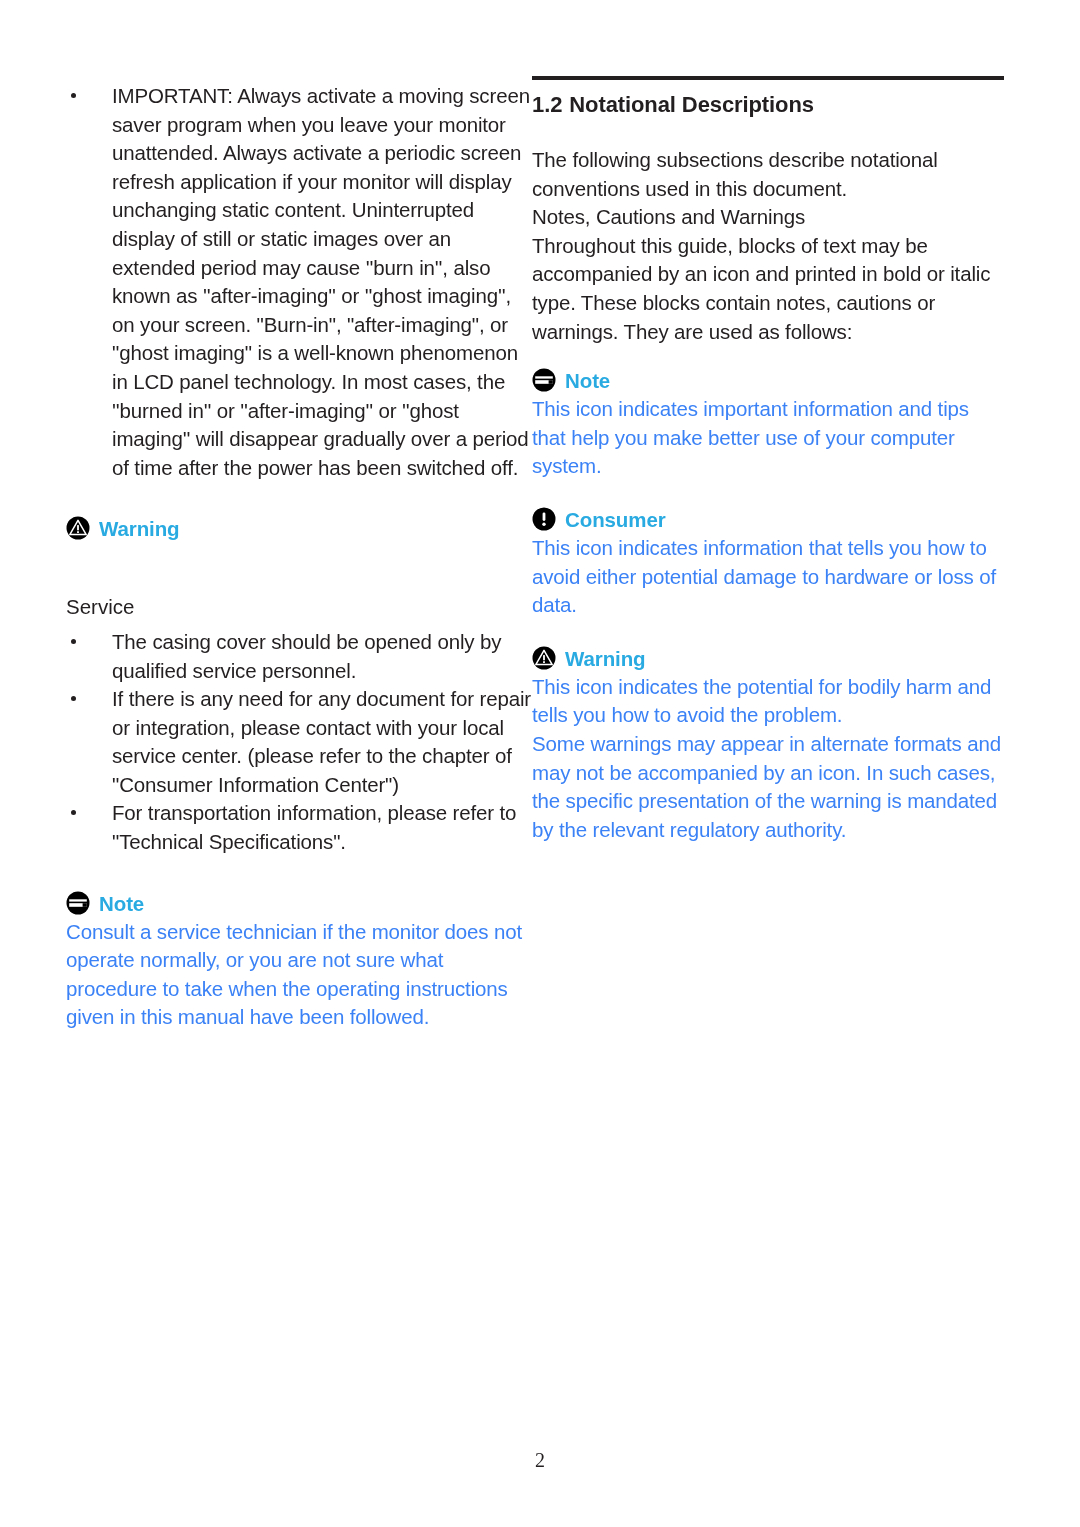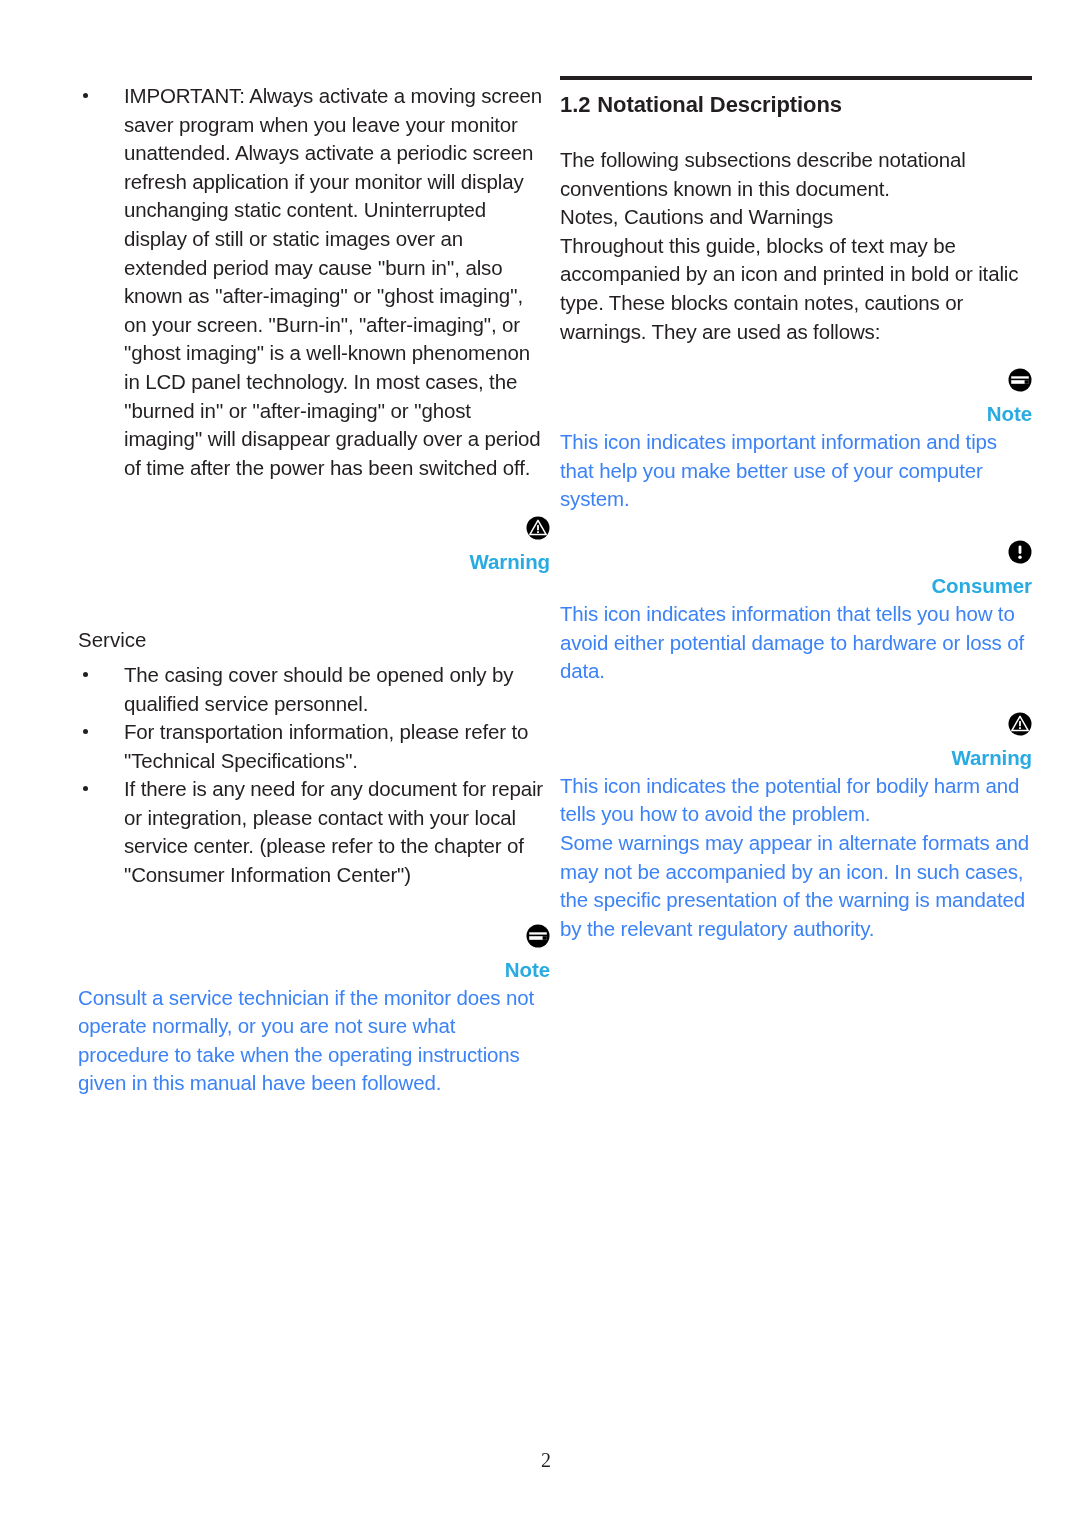--- a/index.html
+++ b/index.html
@@ -18,7 +18,6 @@
   .page {
     position: absolute;
     inset: 0;
-    margin-left: 12px;
   }
   .col {
     position: absolute;

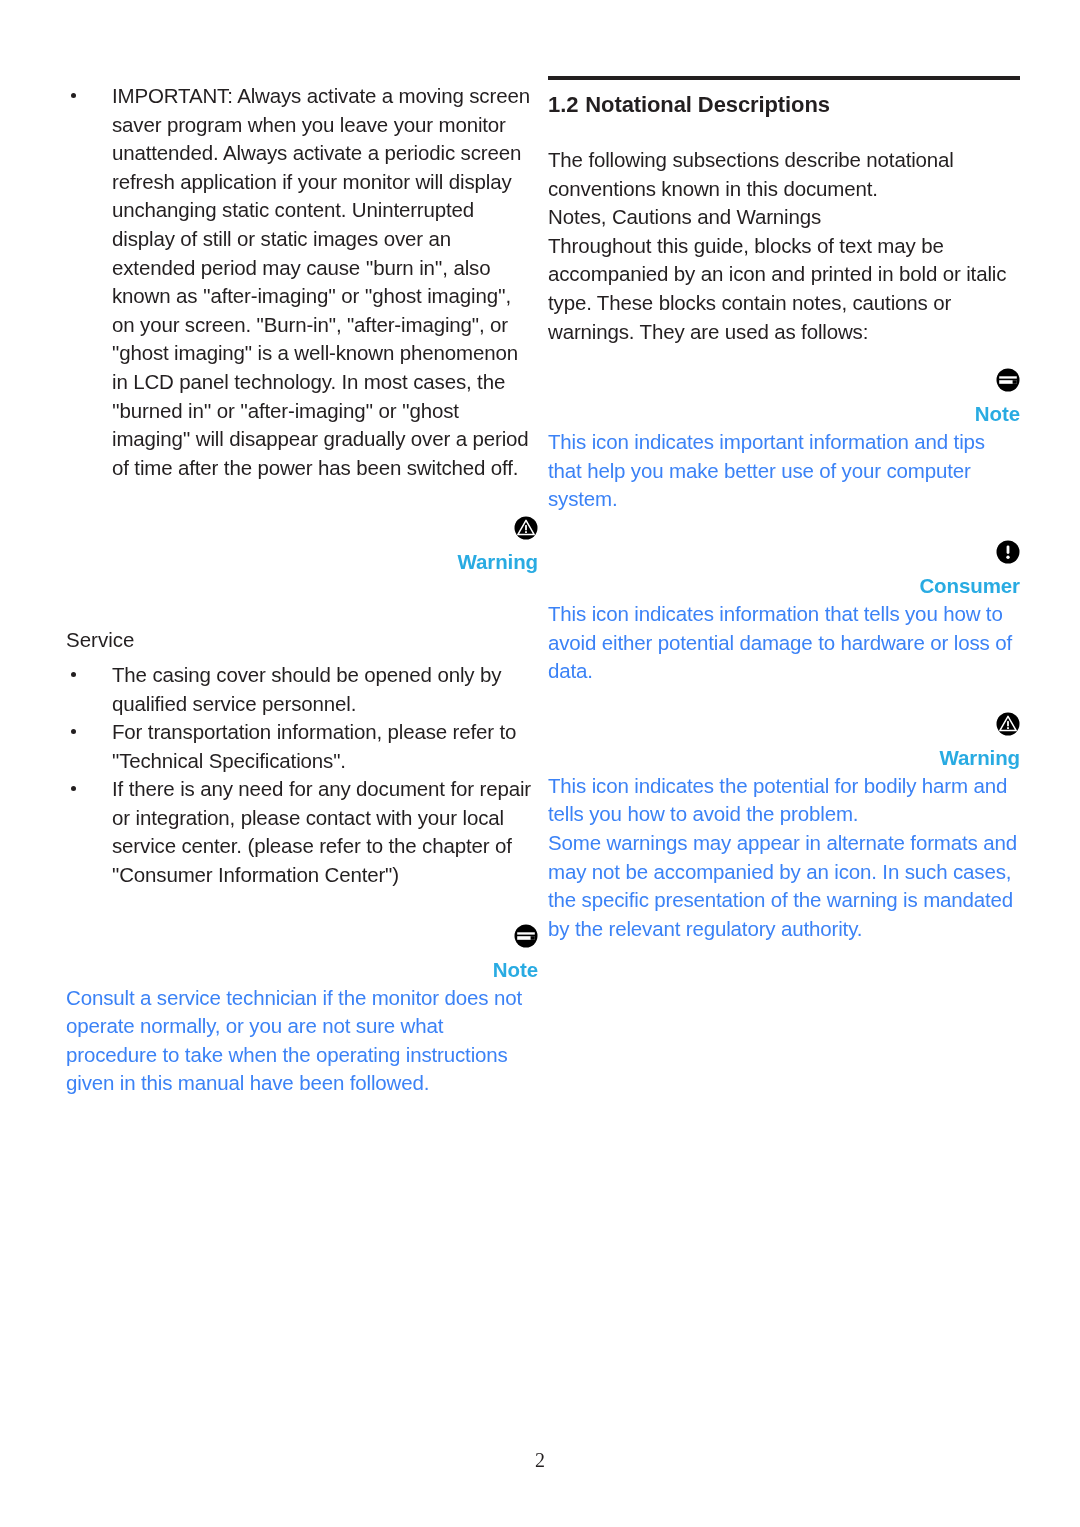--- a/index.html
+++ b/index.html
@@ -25,7 +25,7 @@
     width: 472px;
   }
   .col-left  { left: 66px; }
-  .col-right { left: 548px; }
+  .col-right { left: 532px; }
 
   
   .body-text {

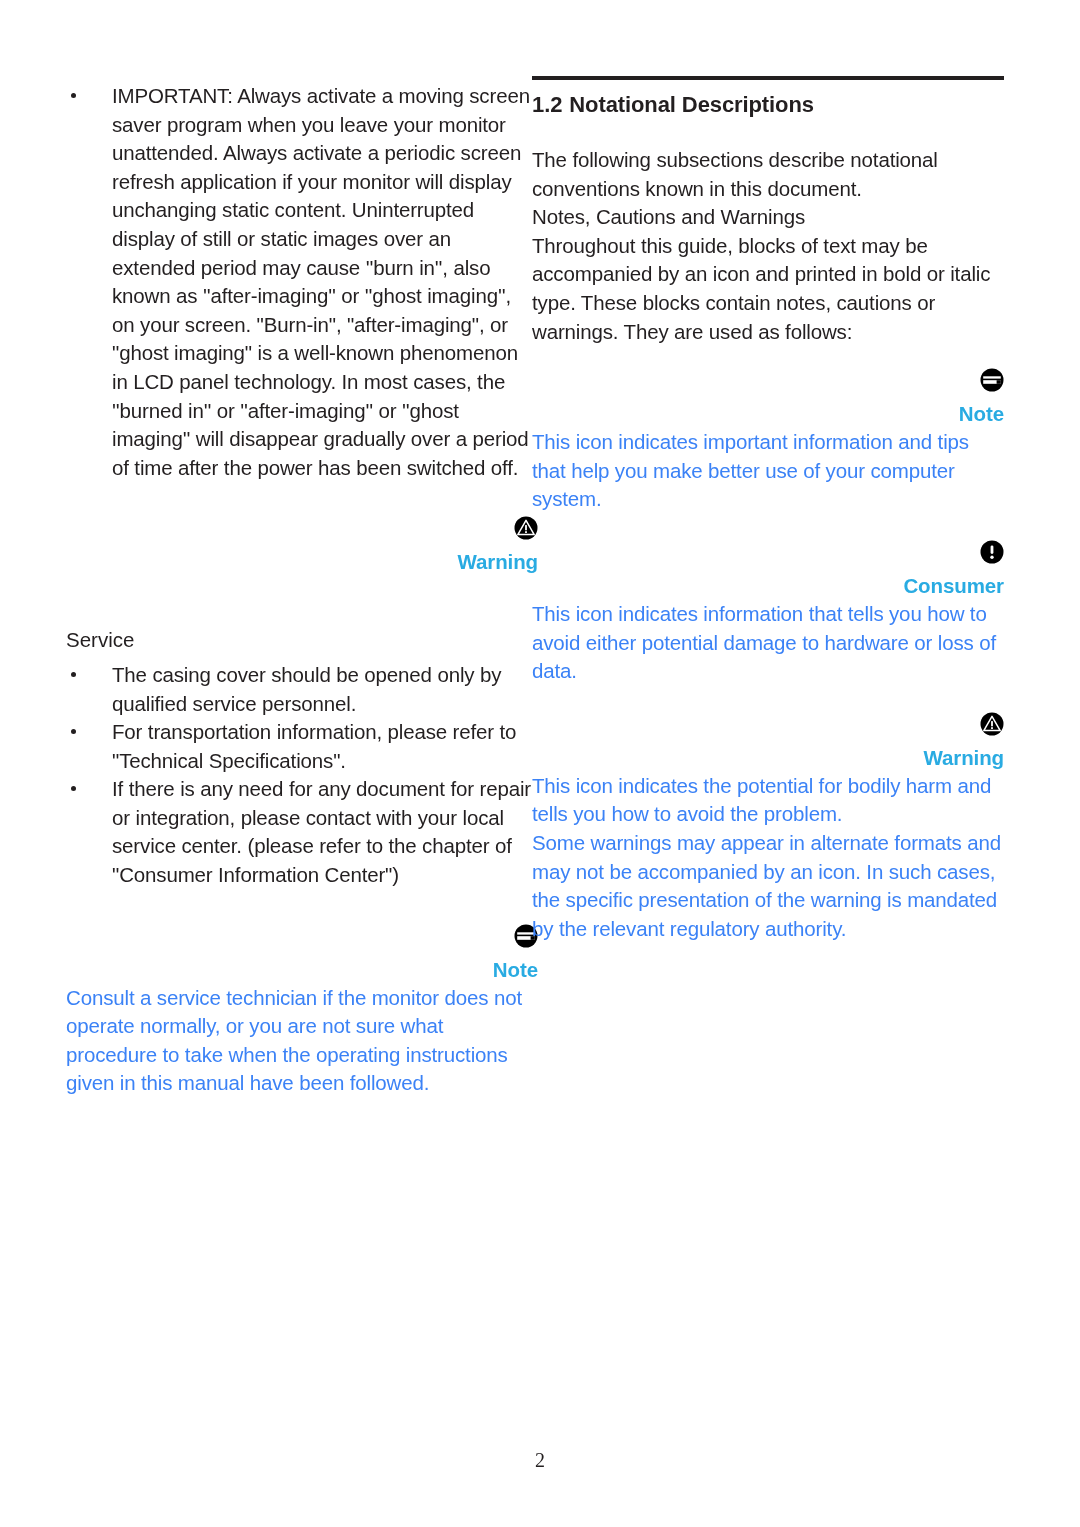--- a/index.html
+++ b/index.html
@@ -207,7 +207,7 @@
 
     <div class="sp-26"></div>
 
-    <p class="body-text">The following subsections describe notational conventions known in this document.</p>
+    <p class="body-text">The following subsections describe notational conventions used in this document.</p>
 
     <p class="body-text">Notes, Cautions and Warnings</p>
 

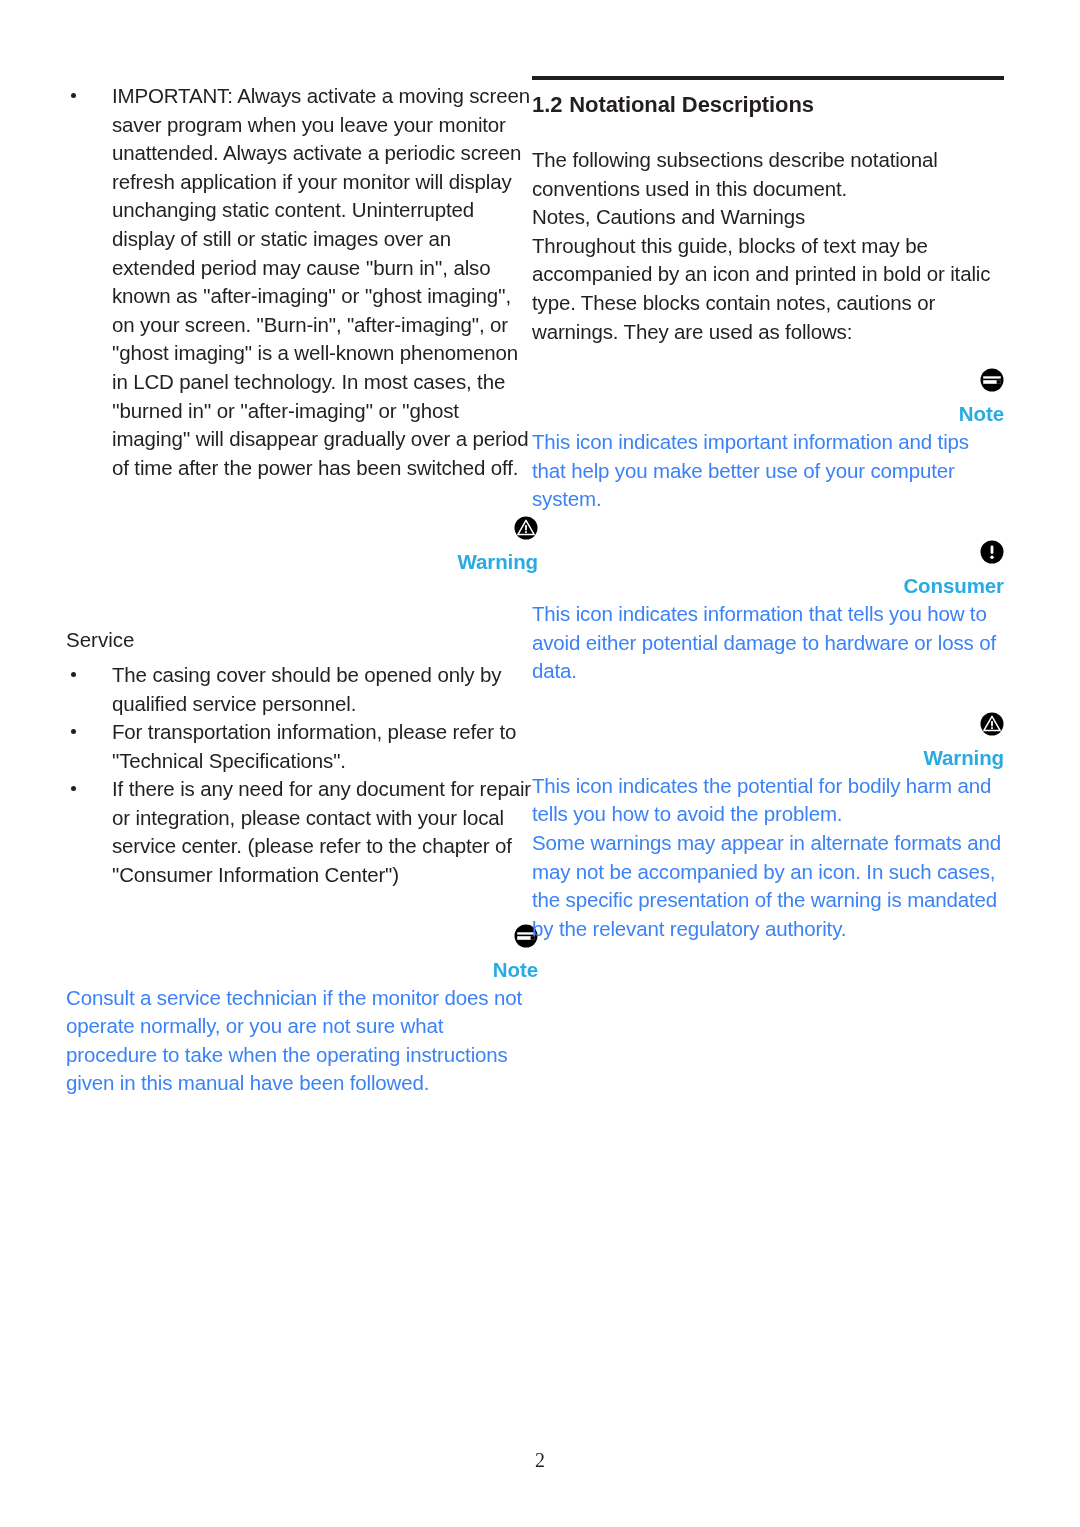--- a/index.html
+++ b/index.html
@@ -90,10 +90,9 @@
   .callout { margin: 0; }
   .callout-head {
     display: flex;
-    align-items: flex-end;
+    align-items: flex-start;
     gap: 9px;
     margin: 0 0 1px 0;
-    flex-direction: column;
   }
   .callout-title {
     font-size: 20.5px;

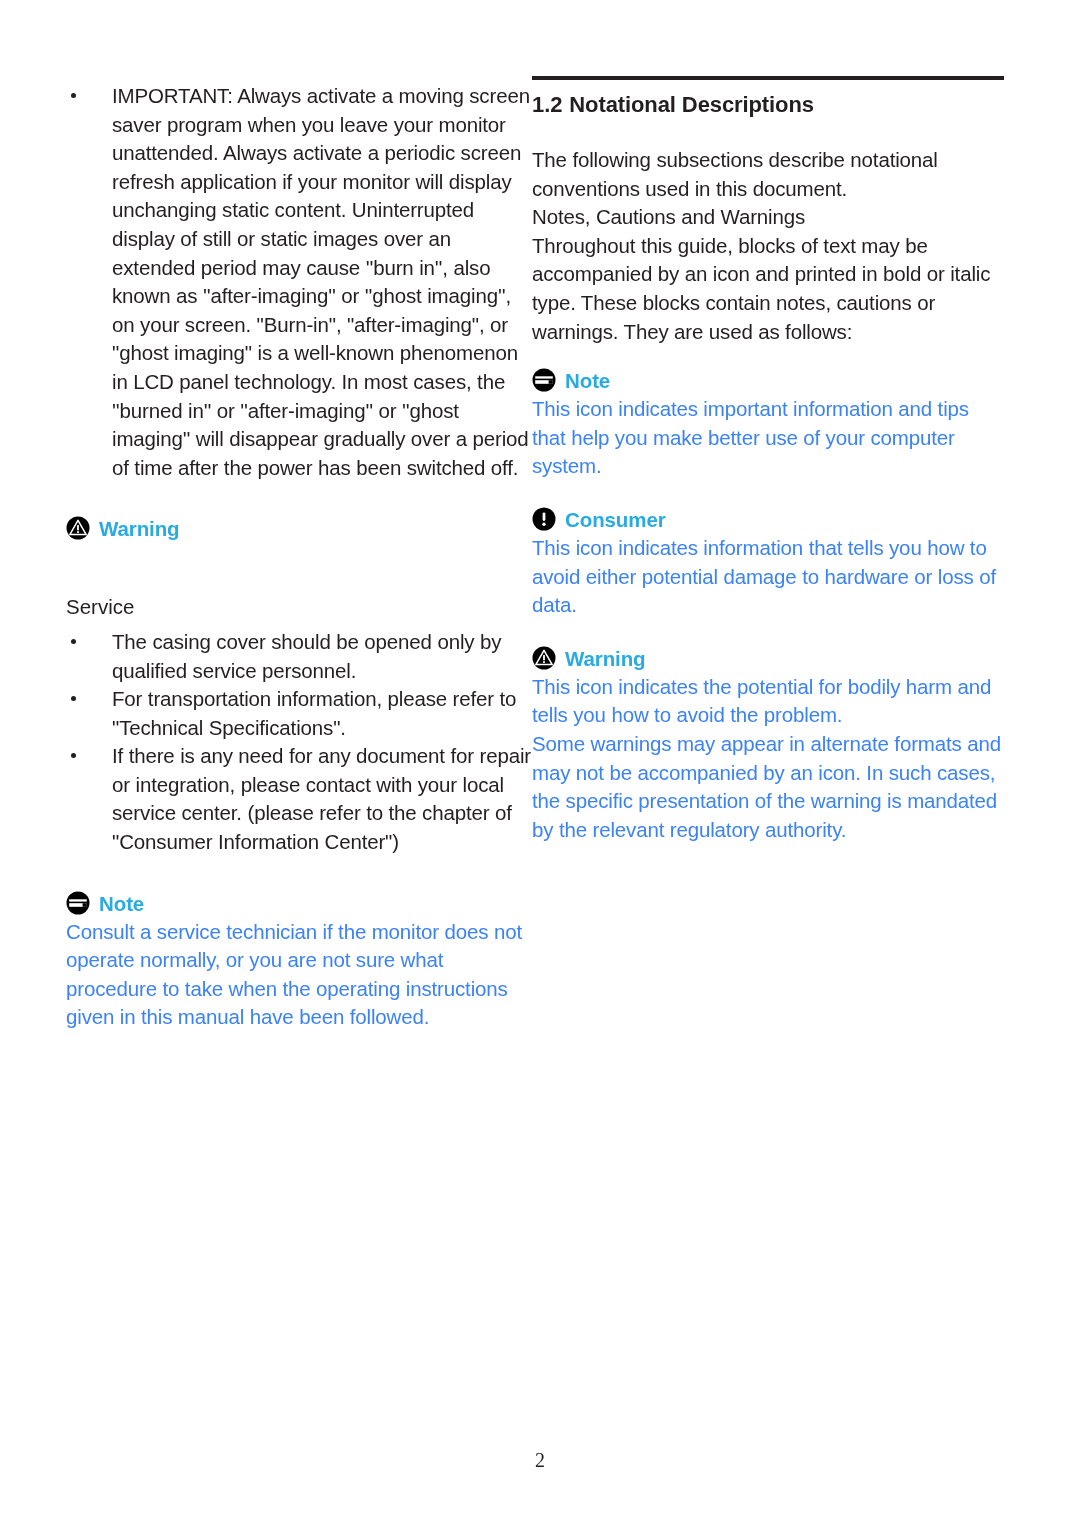--- a/index.html
+++ b/index.html
@@ -168,11 +168,11 @@
         </li>
         <li>
           <span class="dot"></span>
-          <span class="body-text">For transportation information, please refer to "Technical Specifications".</span>
+          <span class="body-text">If there is any need for any document for repair or integration, please contact with your local service center. (please refer to the chapter of "Consumer Information Center")</span>
         </li>
         <li>
           <span class="dot"></span>
-          <span class="body-text">If there is any need for any document for repair or integration, please contact with your local service center. (please refer to the chapter of "Consumer Information Center")</span>
+          <span class="body-text">For transportation information, please refer to "Technical Specifications".</span>
         </li>
       </ul>
     </div>

